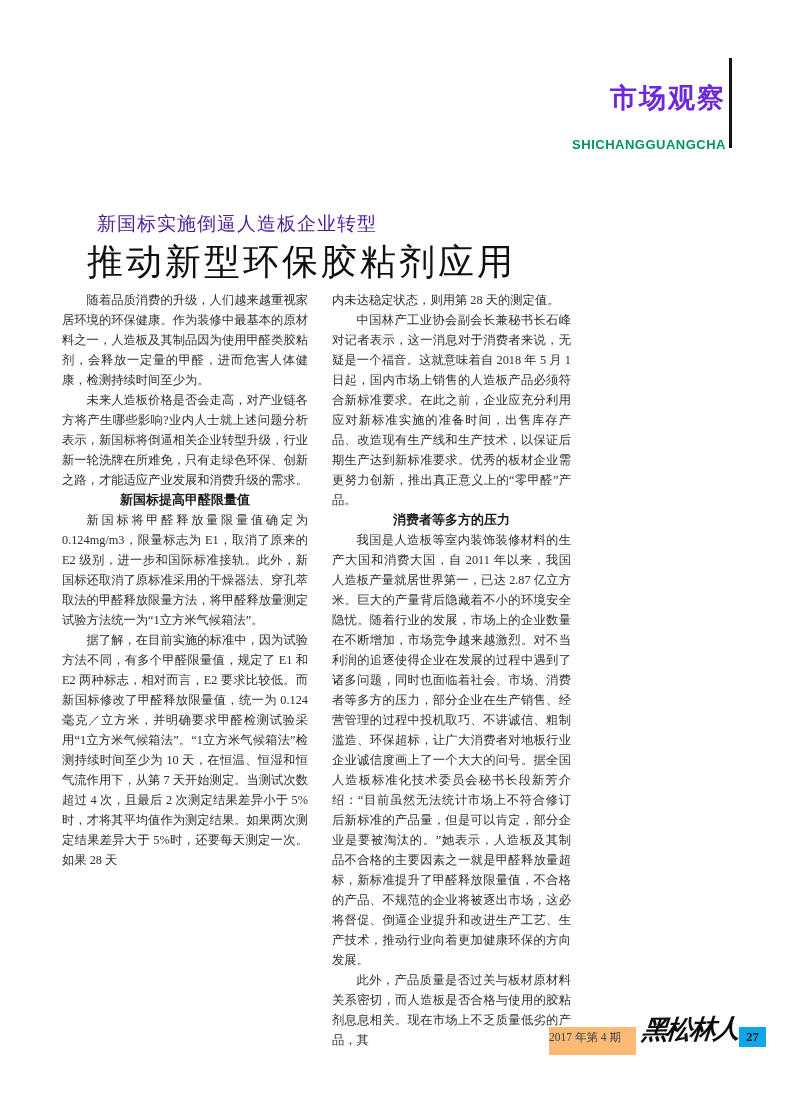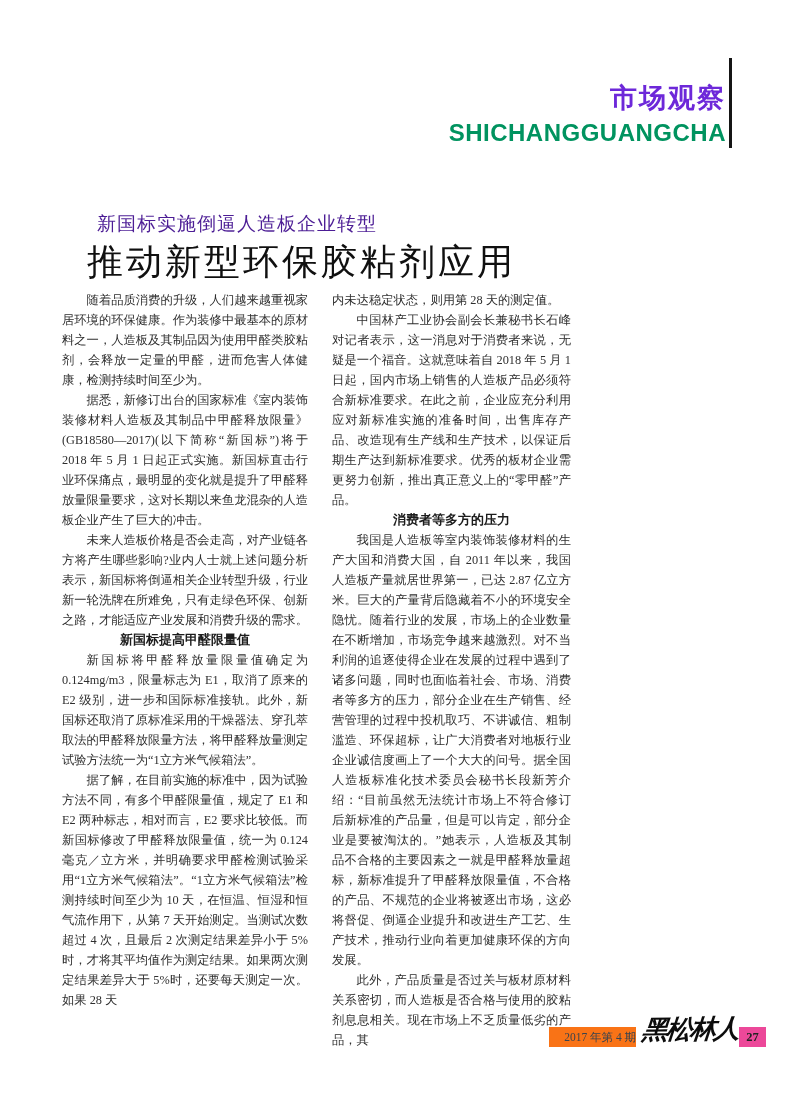--- a/index.html
+++ b/index.html
@@ -30,11 +30,11 @@
   }
   .section-title-py {
     font-family: "Liberation Sans", sans-serif;
-    font-size: 24px;
+    font-size: 13px;
     font-weight: bold;
     color: #00935f;
     letter-spacing: 0.5px;
-    margin-top: 5px;
+    margin-top: 23px;
   }
   .header-rule {
     position: absolute;

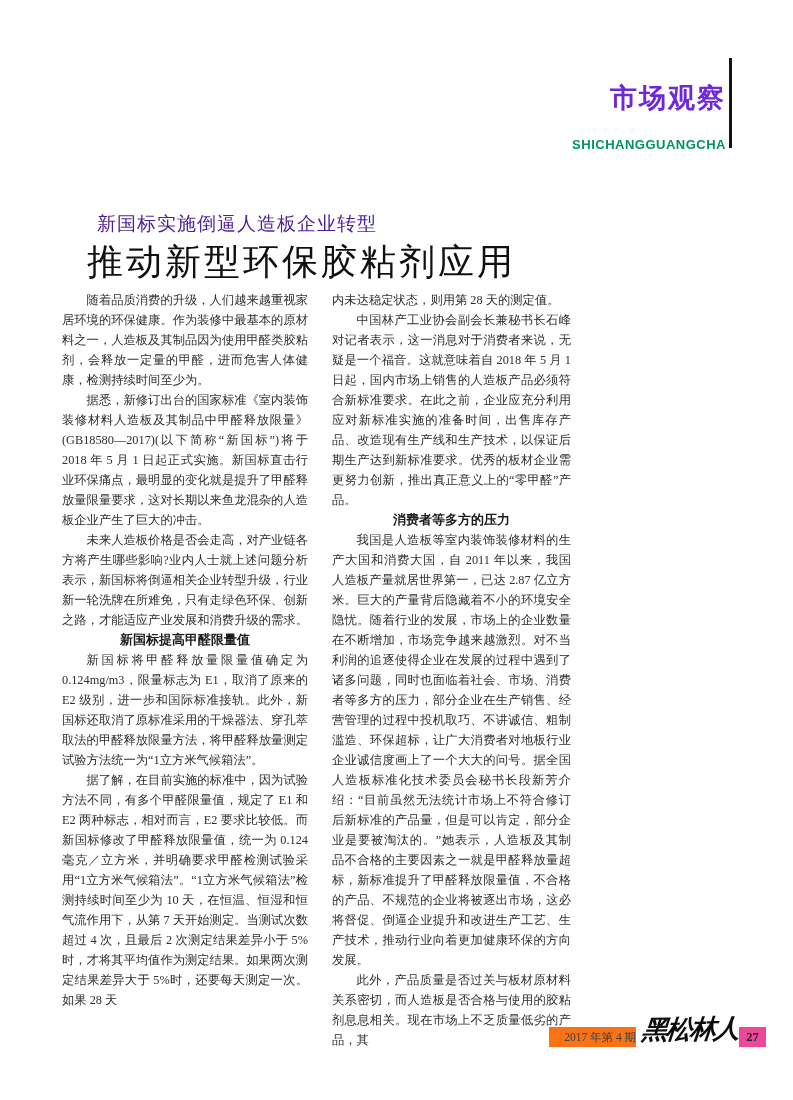--- a/index.html
+++ b/index.html
@@ -154,7 +154,6 @@
   <div class="columns">
     <div class="col col-left">
       <p class="para">随着品质消费的升级，人们越来越重视家居环境的环保健康。作为装修中最基本的原材料之一，人造板及其制品因为使用甲醛类胶粘剂，会释放一定量的甲醛，进而危害人体健康，检测持续时间至少为。</p>
-      <p class="para">据悉，新修订出台的国家标准《室内装饰装修材料人造板及其制品中甲醛释放限量》(GB18580—2017)(以下简称“新国标”)将于 2018 年 5 月 1 日起正式实施。新国标直击行业环保痛点，最明显的变化就是提升了甲醛释放量限量要求，这对长期以来鱼龙混杂的人造板企业产生了巨大的冲击。</p>
       <p class="para">未来人造板价格是否会走高，对产业链各方将产生哪些影响?业内人士就上述问题分析表示，新国标将倒逼相关企业转型升级，行业新一轮洗牌在所难免，只有走绿色环保、创新之路，才能适应产业发展和消费升级的需求。</p>
       <h3 class="subhead">新国标提高甲醛限量值</h3>
       <p class="para">新国标将甲醛释放量限量值确定为0.124mg/m3，限量标志为 E1，取消了原来的 E2 级别，进一步和国际标准接轨。此外，新国标还取消了原标准采用的干燥器法、穿孔萃取法的甲醛释放限量方法，将甲醛释放量测定试验方法统一为“1立方米气候箱法”。</p>

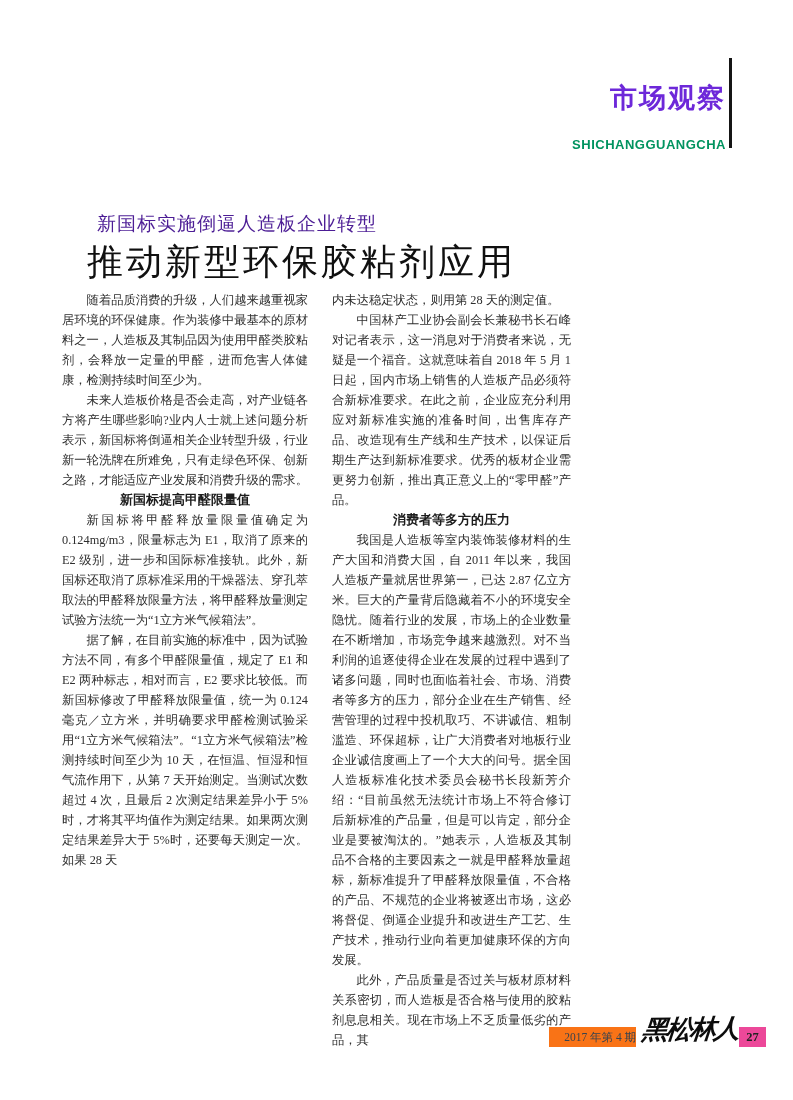--- a/index.html
+++ b/index.html
@@ -102,12 +102,12 @@
     left: 549px;
     top: 1027px;
     width: 87px;
-    height: 20px;
-    background: #f97316;
+    height: 28px;
+    background: #fdba74;
     color: #39434e;
     font-size: 11.5px;
     line-height: 20px;
-    text-align: right;
+    text-align: left;
   }
   .journal-logo {
     position: absolute;

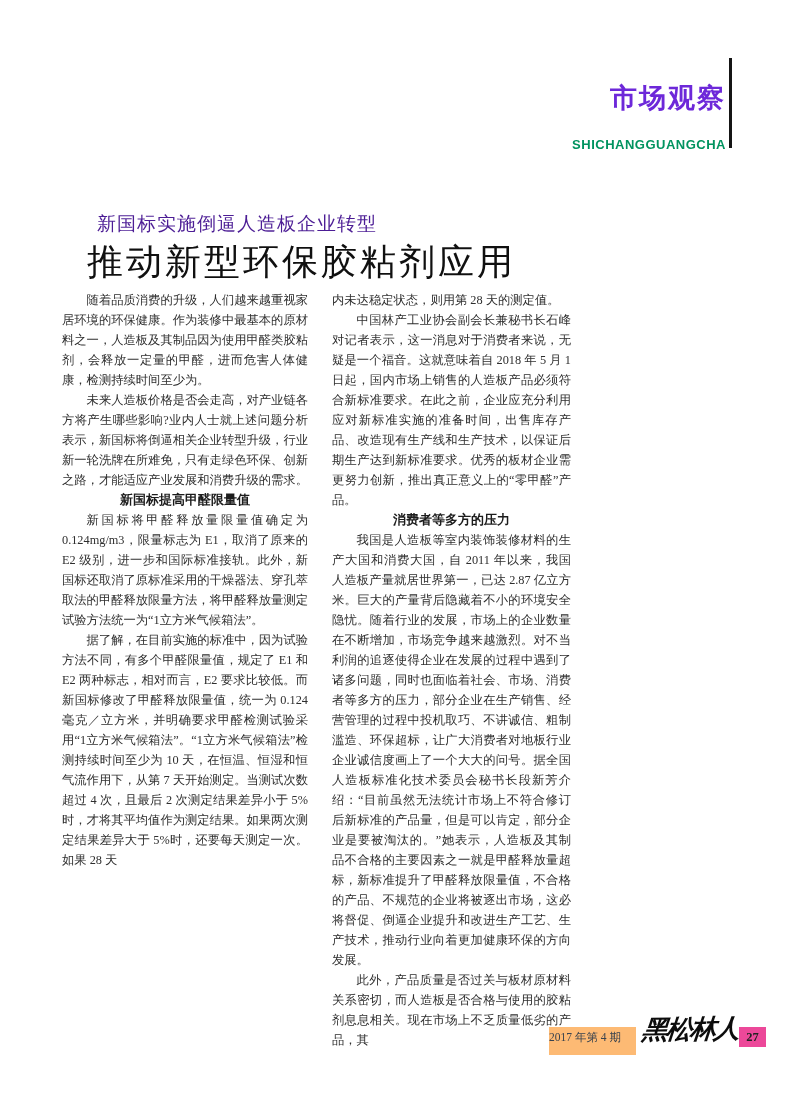--- a/index.html
+++ b/index.html
@@ -129,7 +129,7 @@
     top: 1027px;
     width: 27px;
     height: 20px;
-    background: #ec4899;
+    background: #0ea5e9;
     color: #222222;
     font-size: 12.5px;
     font-weight: bold;

